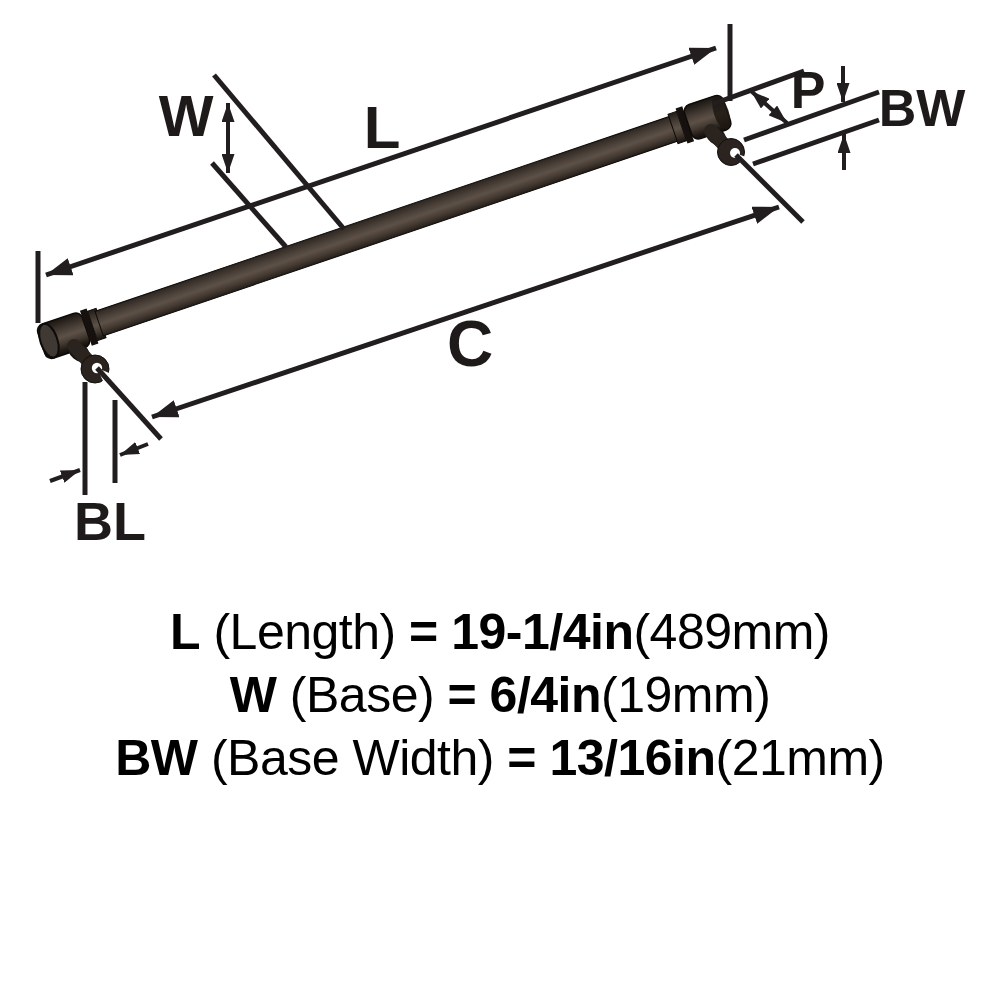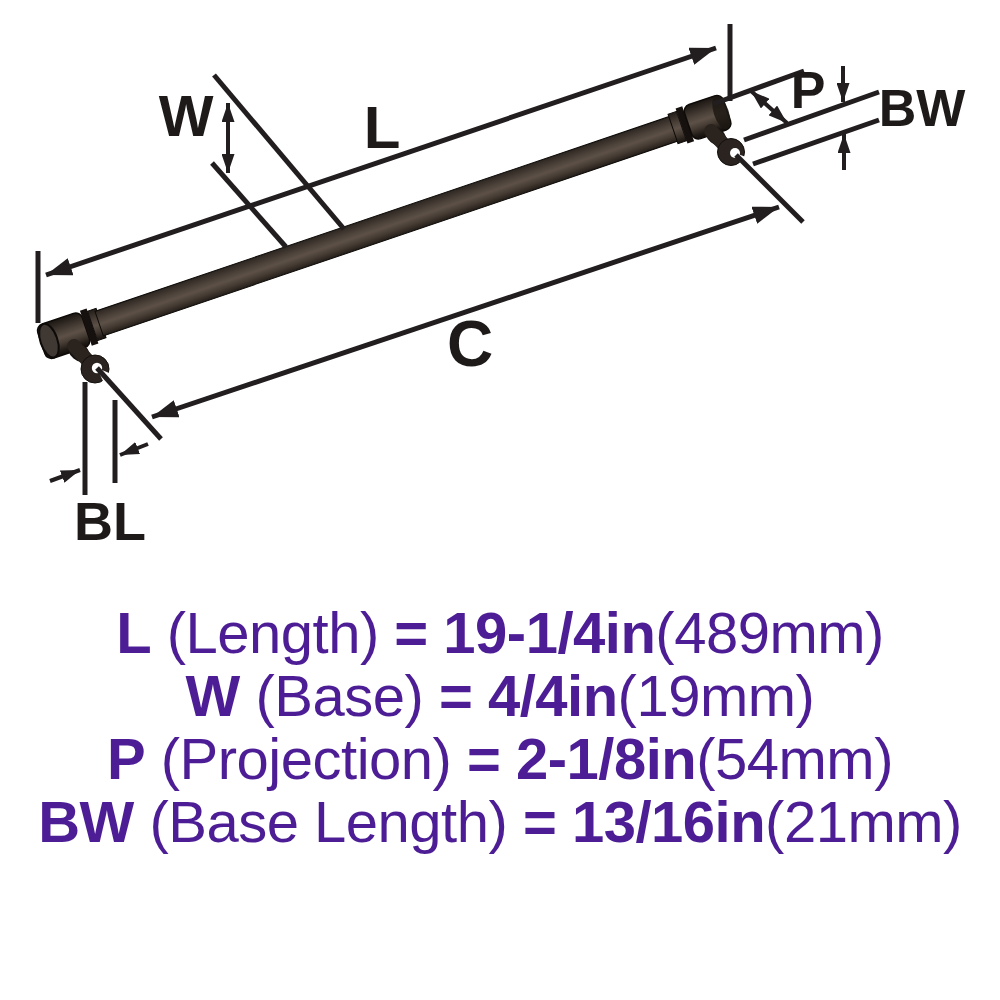--- a/index.html
+++ b/index.html
@@ -22,8 +22,8 @@
     position:absolute;left:0;top:601px;width:1000px;text-align:center;
   }
   .spec-row{
-    height:63px;line-height:63px;font-size:58px;letter-spacing:-0.5px;
-    color:#4c1d95;white-space:nowrap;
+    height:63px;line-height:63px;font-size:50px;letter-spacing:-0.5px;
+    color:#000000;white-space:nowrap;
   }
   .spec-row .b{font-weight:700;}
   .spec-row .n{font-weight:400;}

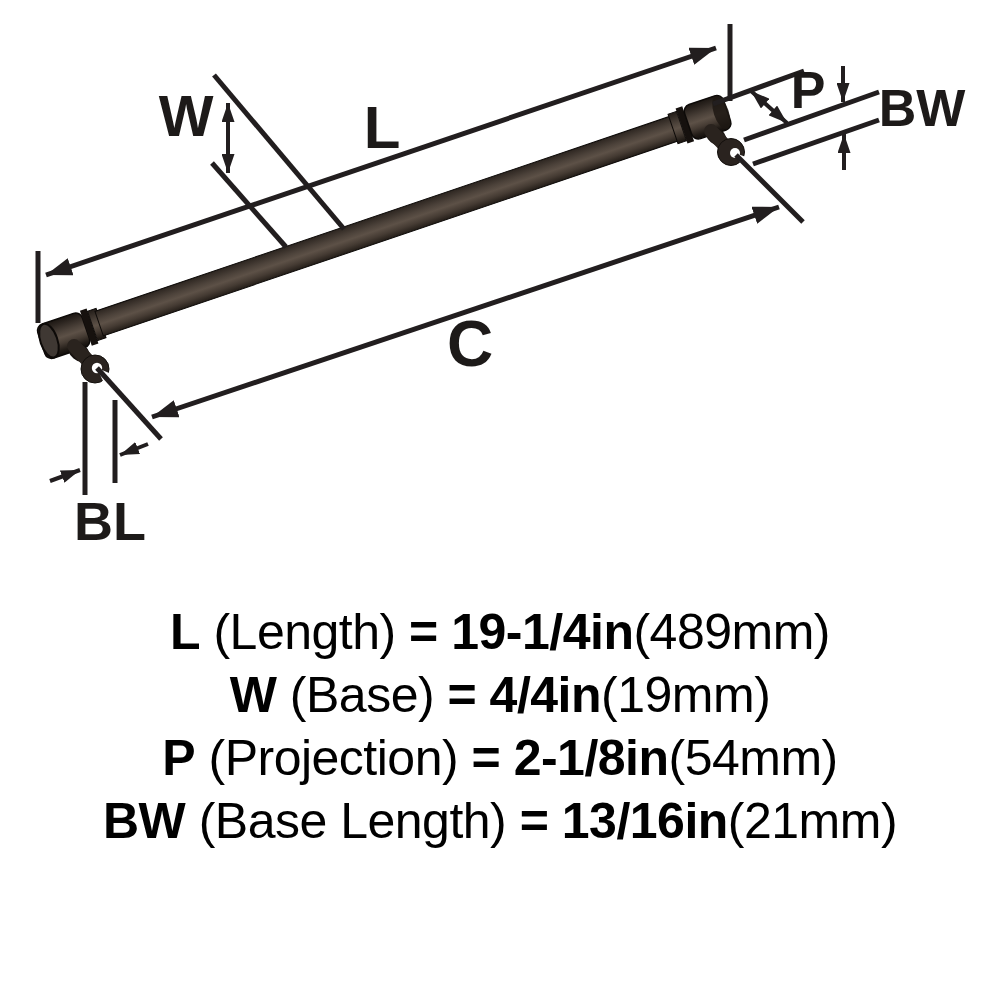--- a/index.html
+++ b/index.html
@@ -123,7 +123,7 @@
 
   <div class="specs">
     <div class="spec-row"><span class="b">L</span> <span class="n">(Length)</span> <span class="b">=</span> <span class="b">19-1/4in</span><span class="n">(489mm)</span></div>
-    <div class="spec-row"><span class="b">W</span> <span class="n">(Base)</span> <span class="b">=</span> <span class="b">4/4in</span><span class="n">(19mm)</span></div>
+    <div class="spec-row"><span class="b">W</span> <span class="n">(Base)</span> <span class="b">=</span> <span class="b">6/4in</span><span class="n">(19mm)</span></div>
     <div class="spec-row"><span class="b">P</span> <span class="n">(Projection)</span> <span class="b">=</span> <span class="b">2-1/8in</span><span class="n">(54mm)</span></div>
     <div class="spec-row"><span class="b">BW</span> <span class="n">(Base Length)</span> <span class="b">=</span> <span class="b">13/16in</span><span class="n">(21mm)</span></div>
   </div>

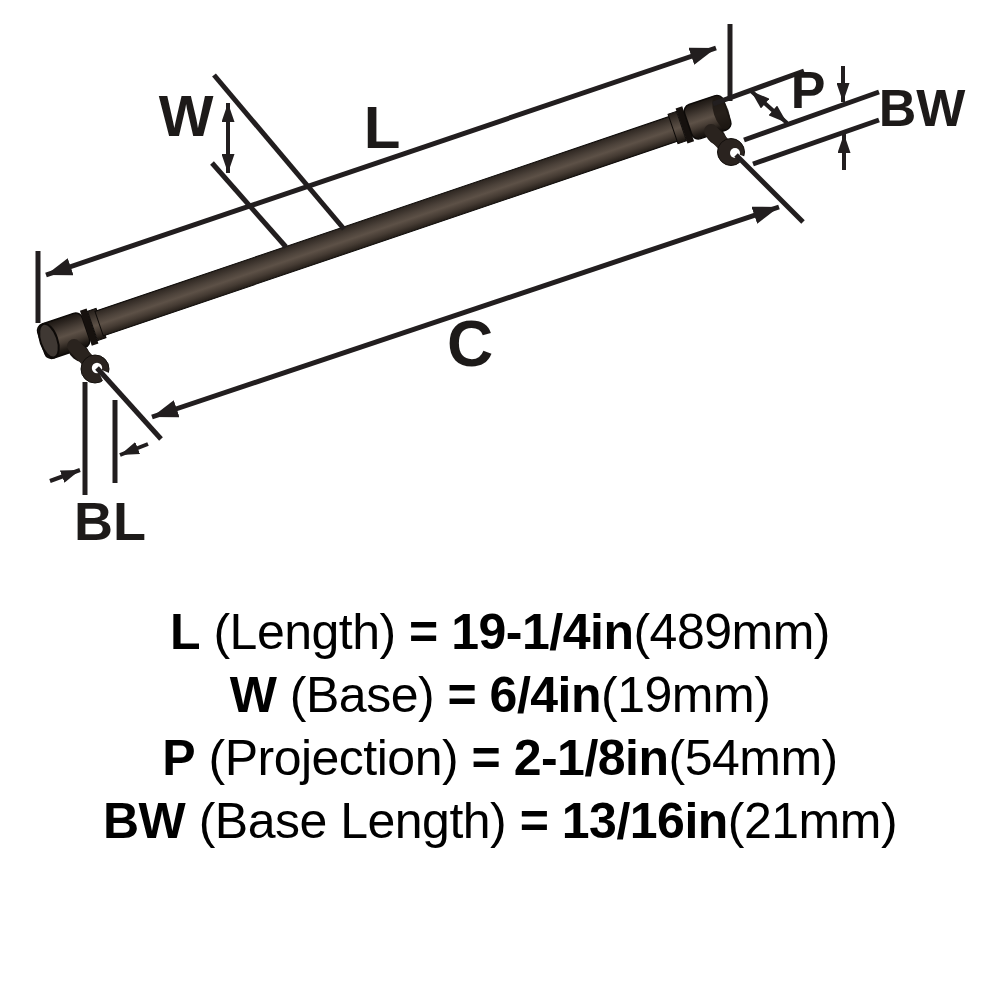--- a/index.html
+++ b/index.html
@@ -124,7 +124,6 @@
   <div class="specs">
     <div class="spec-row"><span class="b">L</span> <span class="n">(Length)</span> <span class="b">=</span> <span class="b">19-1/4in</span><span class="n">(489mm)</span></div>
     <div class="spec-row"><span class="b">W</span> <span class="n">(Base)</span> <span class="b">=</span> <span class="b">6/4in</span><span class="n">(19mm)</span></div>
-    <div class="spec-row"><span class="b">P</span> <span class="n">(Projection)</span> <span class="b">=</span> <span class="b">2-1/8in</span><span class="n">(54mm)</span></div>
     <div class="spec-row"><span class="b">BW</span> <span class="n">(Base Length)</span> <span class="b">=</span> <span class="b">13/16in</span><span class="n">(21mm)</span></div>
   </div>
 

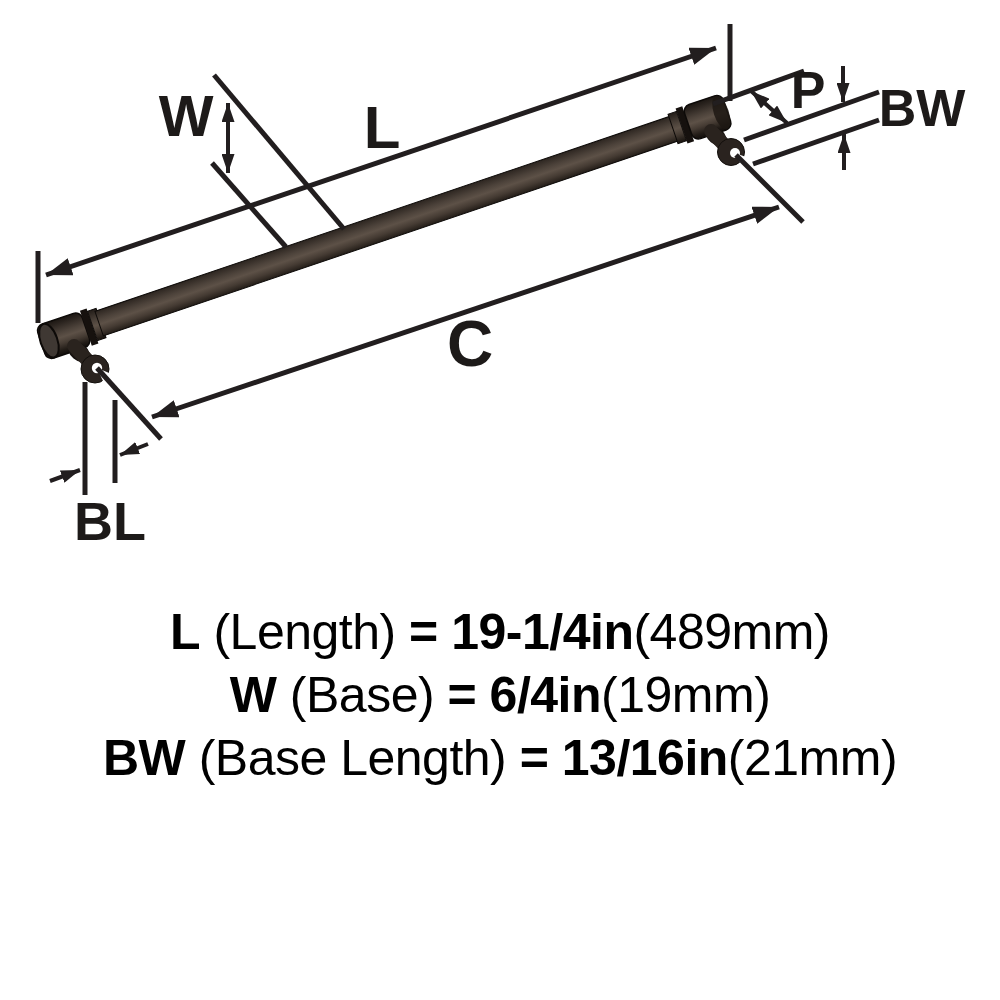--- a/index.html
+++ b/index.html
@@ -124,7 +124,7 @@
   <div class="specs">
     <div class="spec-row"><span class="b">L</span> <span class="n">(Length)</span> <span class="b">=</span> <span class="b">19-1/4in</span><span class="n">(489mm)</span></div>
     <div class="spec-row"><span class="b">W</span> <span class="n">(Base)</span> <span class="b">=</span> <span class="b">6/4in</span><span class="n">(19mm)</span></div>
-    <div class="spec-row"><span class="b">BW</span> <span class="n">(Base Length)</span> <span class="b">=</span> <span class="b">13/16in</span><span class="n">(21mm)</span></div>
+    <div class="spec-row"><span class="b">BW</span> <span class="n">(Base Width)</span> <span class="b">=</span> <span class="b">13/16in</span><span class="n">(21mm)</span></div>
   </div>
 
 </div>

